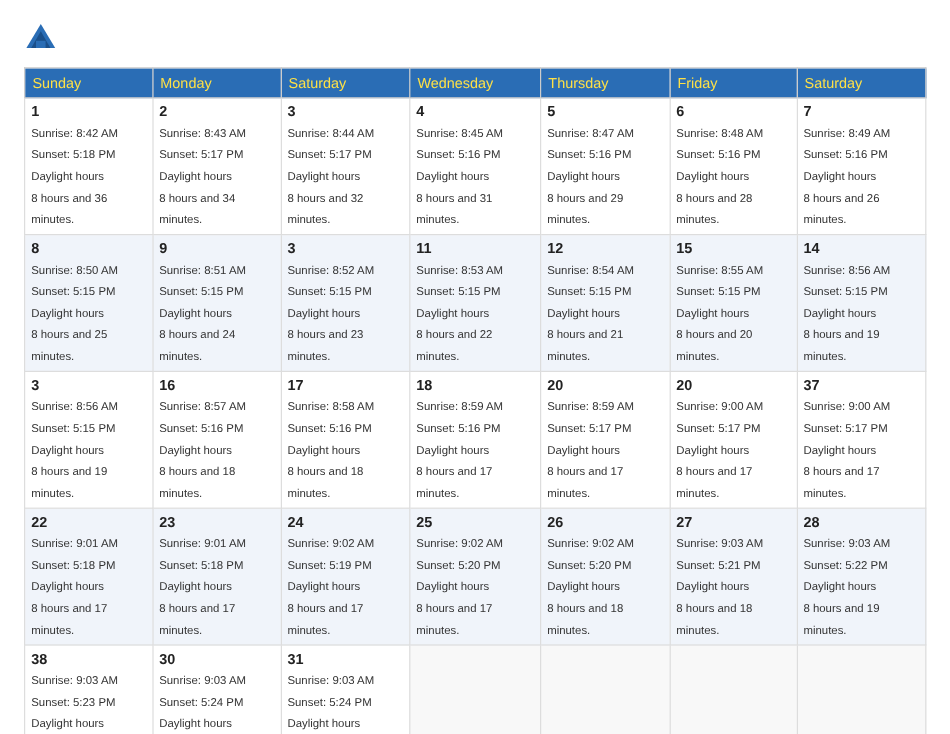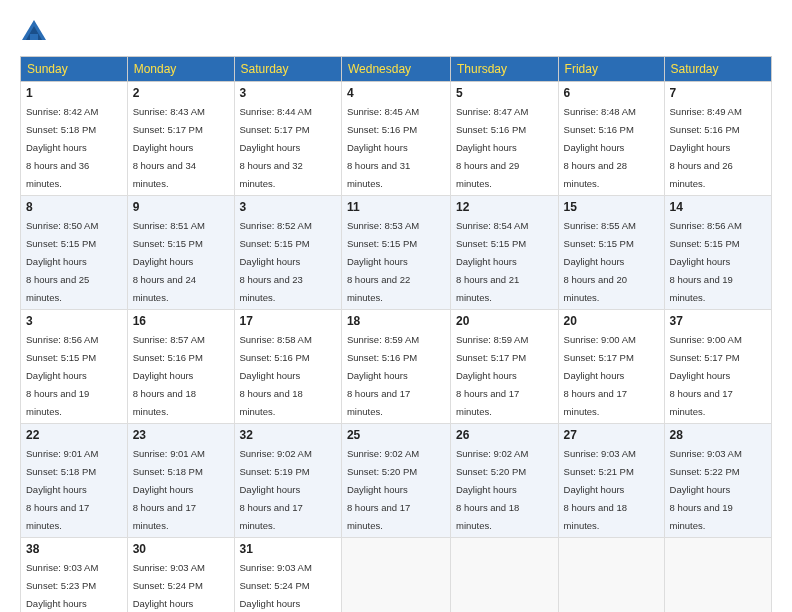--- a/index.html
+++ b/index.html
@@ -237,7 +237,7 @@
         <span class="day-info">Sunrise: 9:01 AM<br>Sunset: 5:18 PM<br>Daylight hours<br>8 hours and 17 minutes.</span>
       </td>
           <td>
-        <span class="day-num">32</span>
+        <span class="day-num">24</span>
         <span class="day-info">Sunrise: 9:02 AM<br>Sunset: 5:19 PM<br>Daylight hours<br>8 hours and 17 minutes.</span>
       </td>
           <td>

